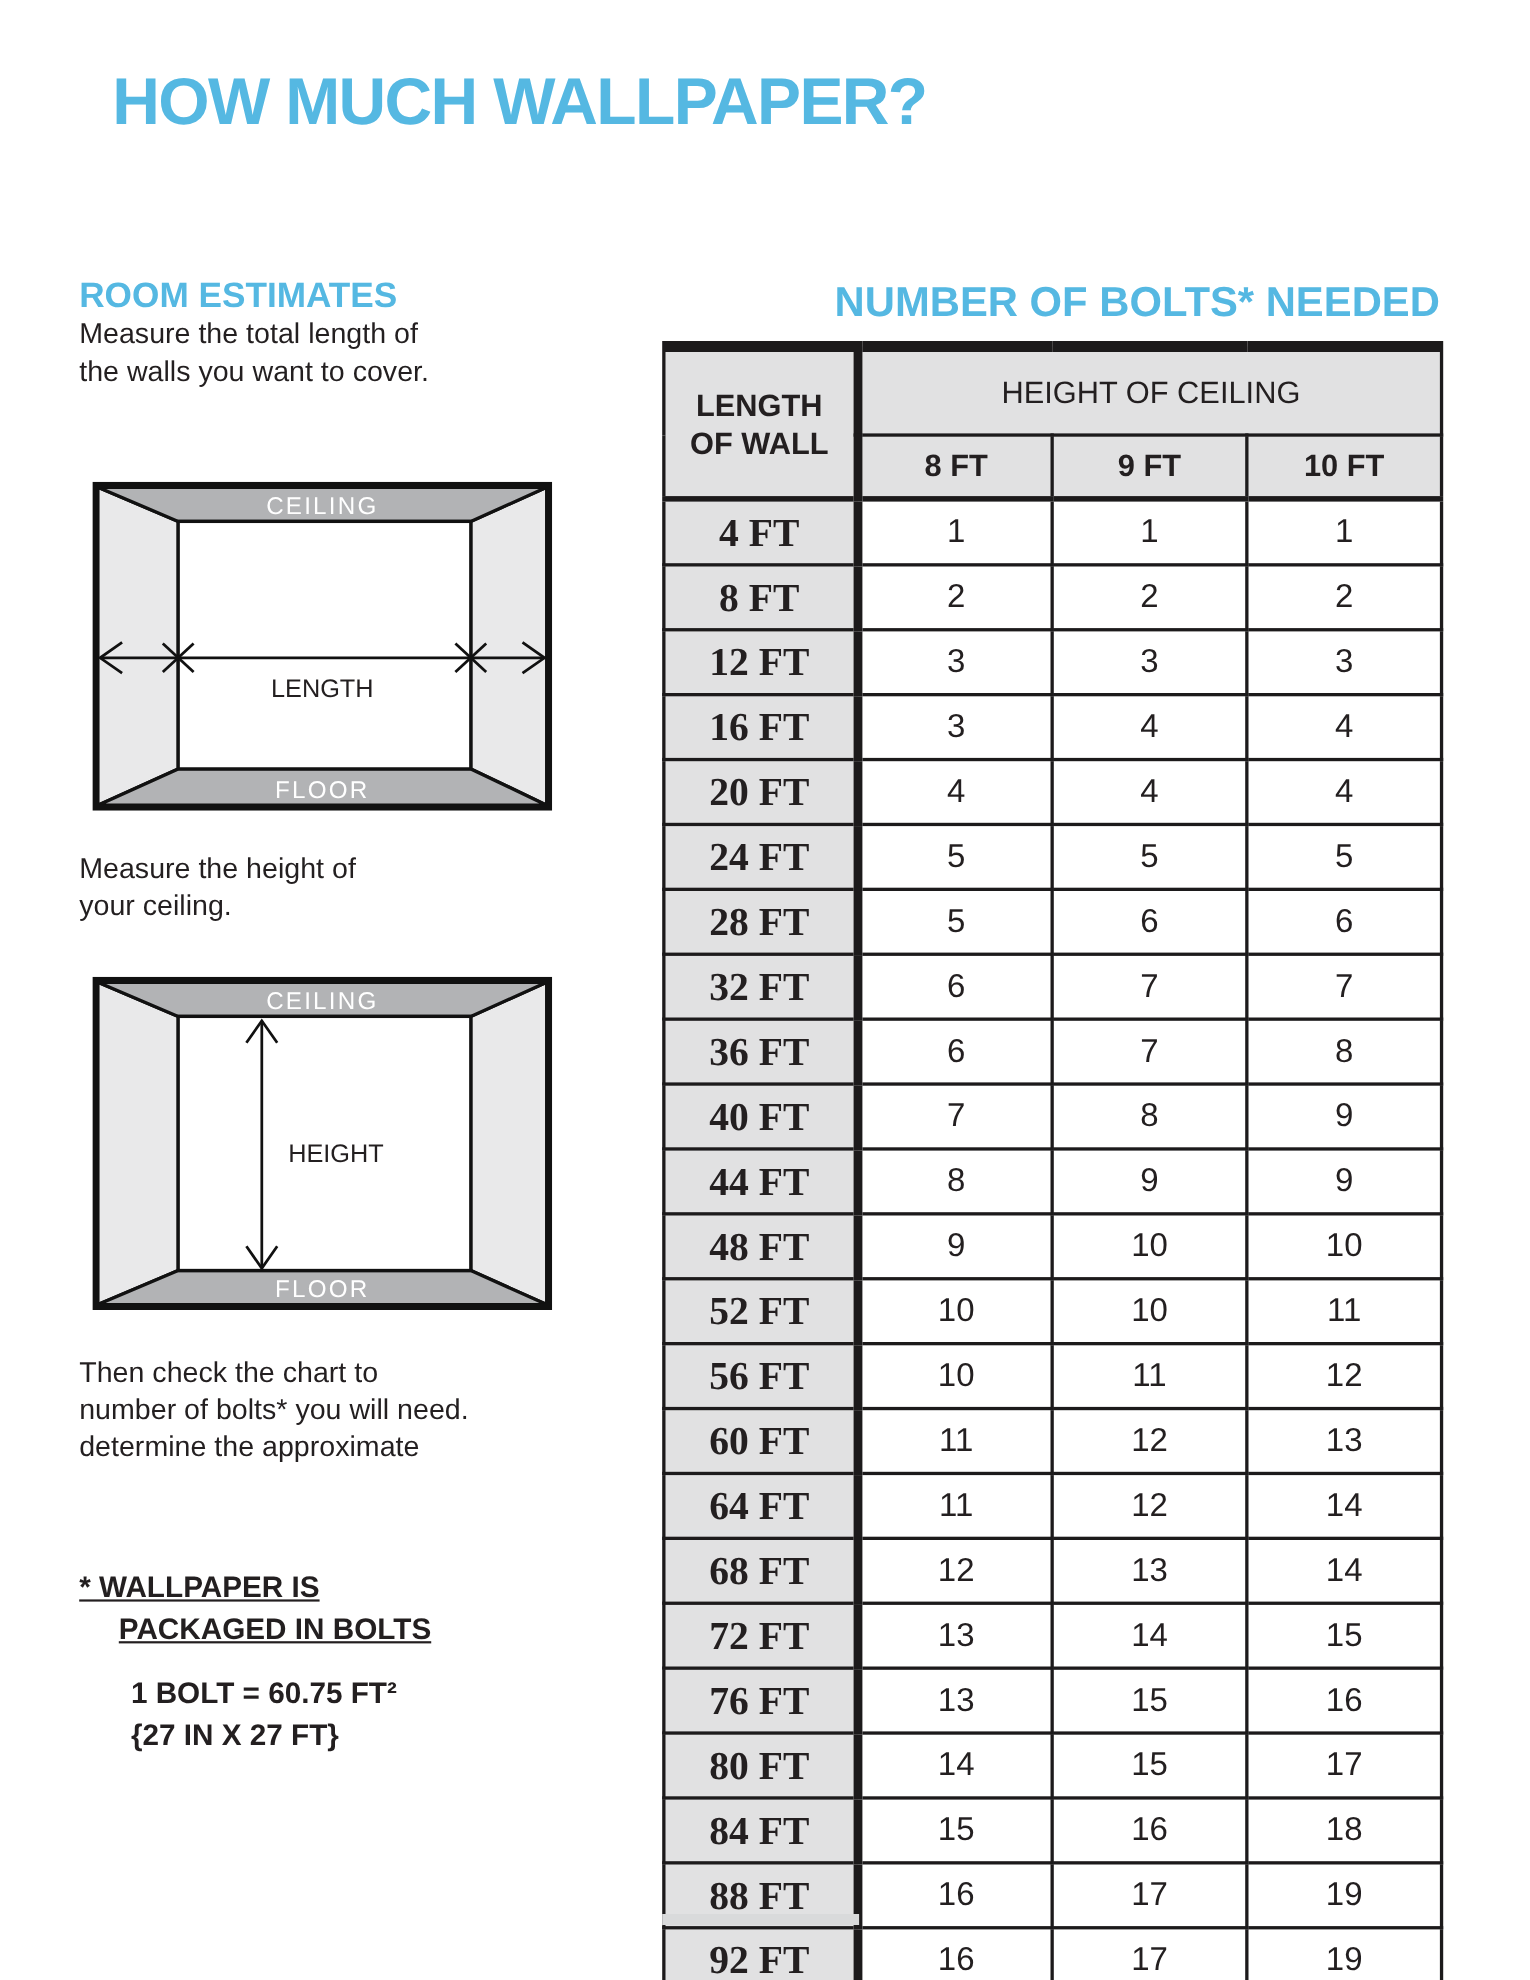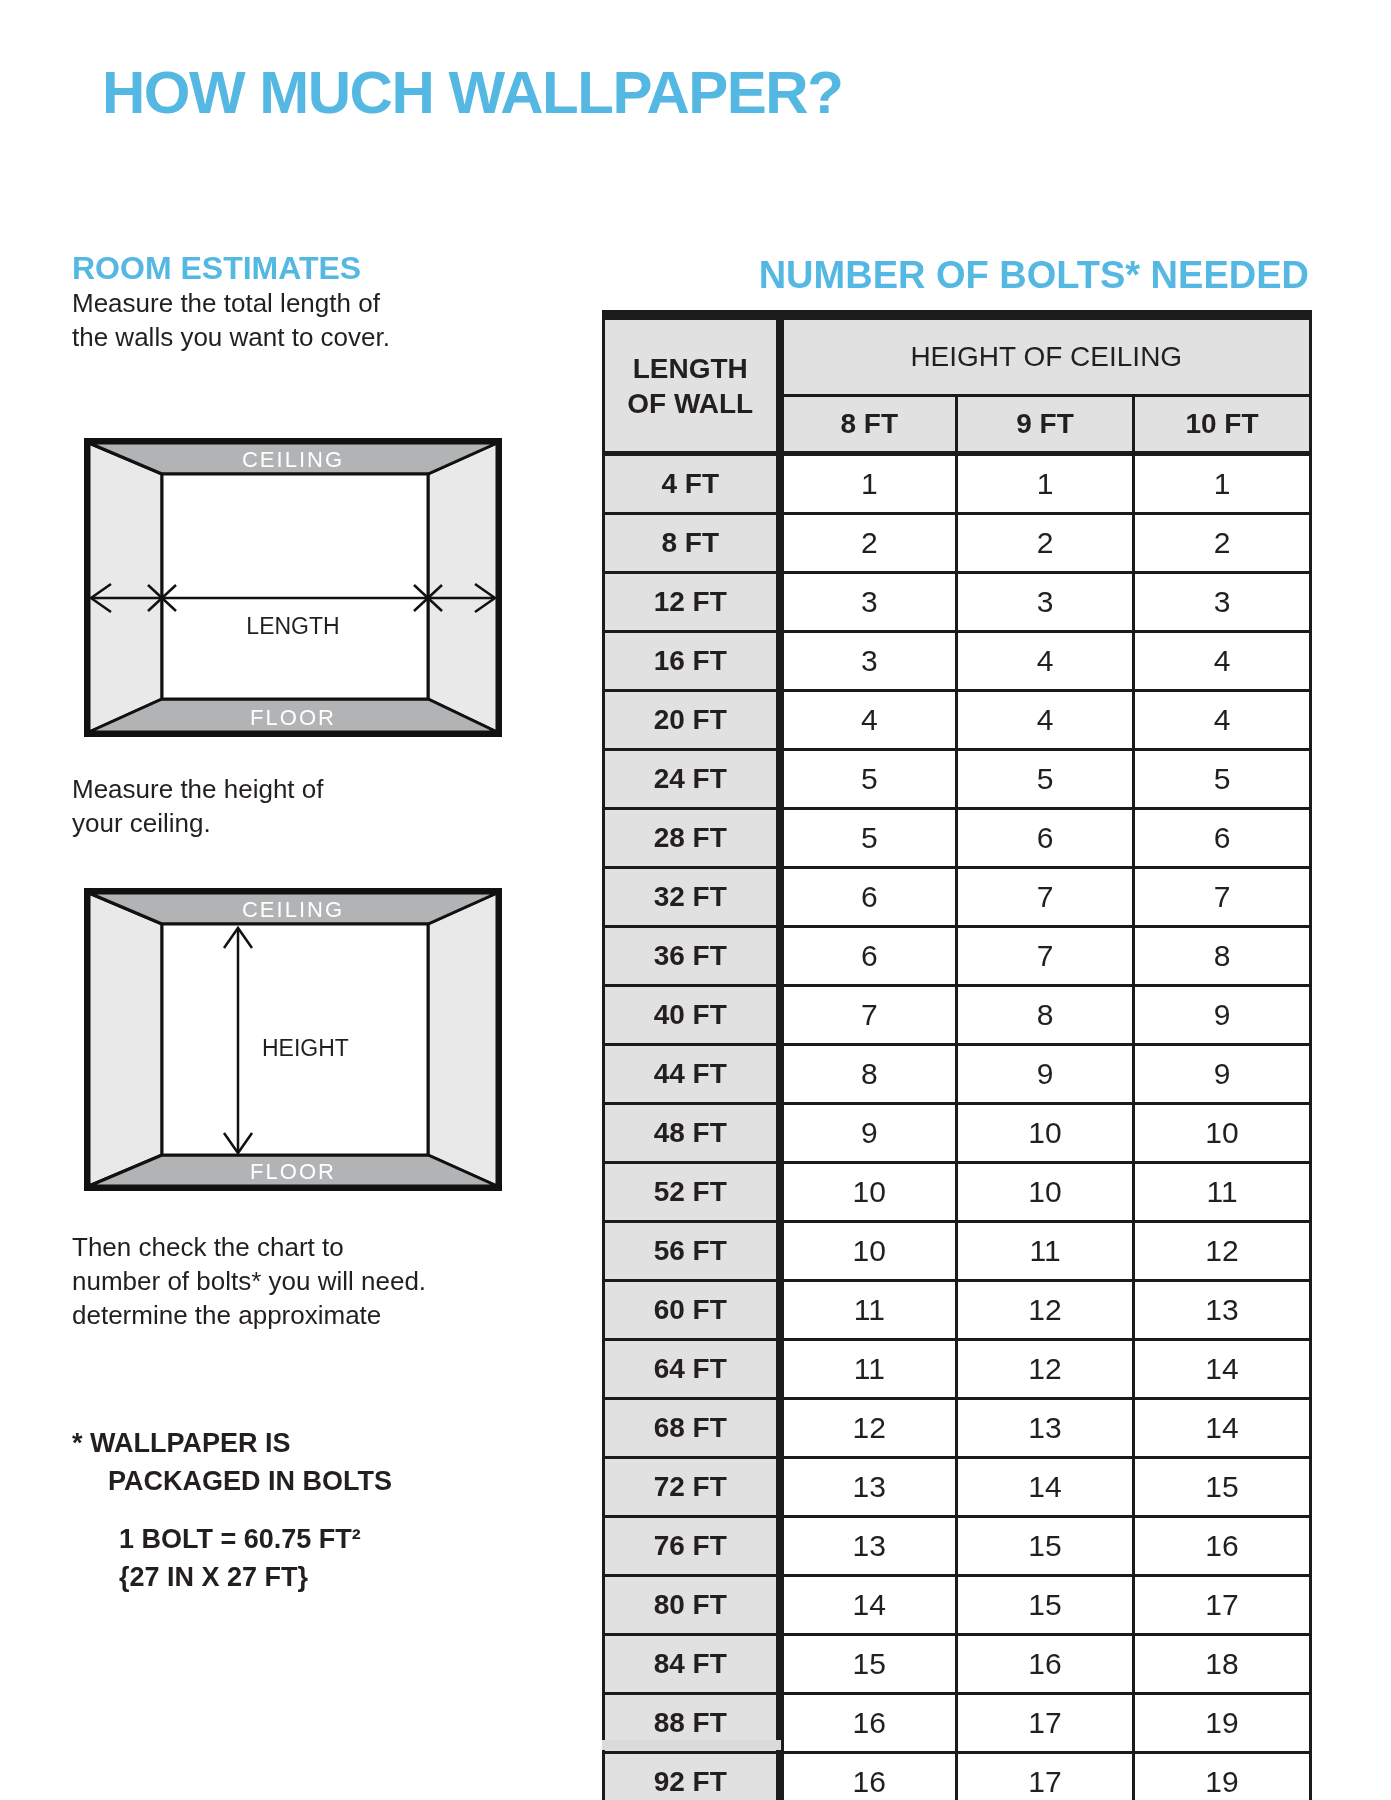--- a/index.html
+++ b/index.html
@@ -110,10 +110,11 @@
   }
   .bolt-table tbody th{
     background:var(--table_header_bg);
-    font-size:28px;
+    font-size:36px;
     font-weight:bold;
     border-right-width:8px;
     height:56px;
+    font-family:Liberation Serif, serif;
   }
   .bolt-table tbody td{
     background:#ffffff;

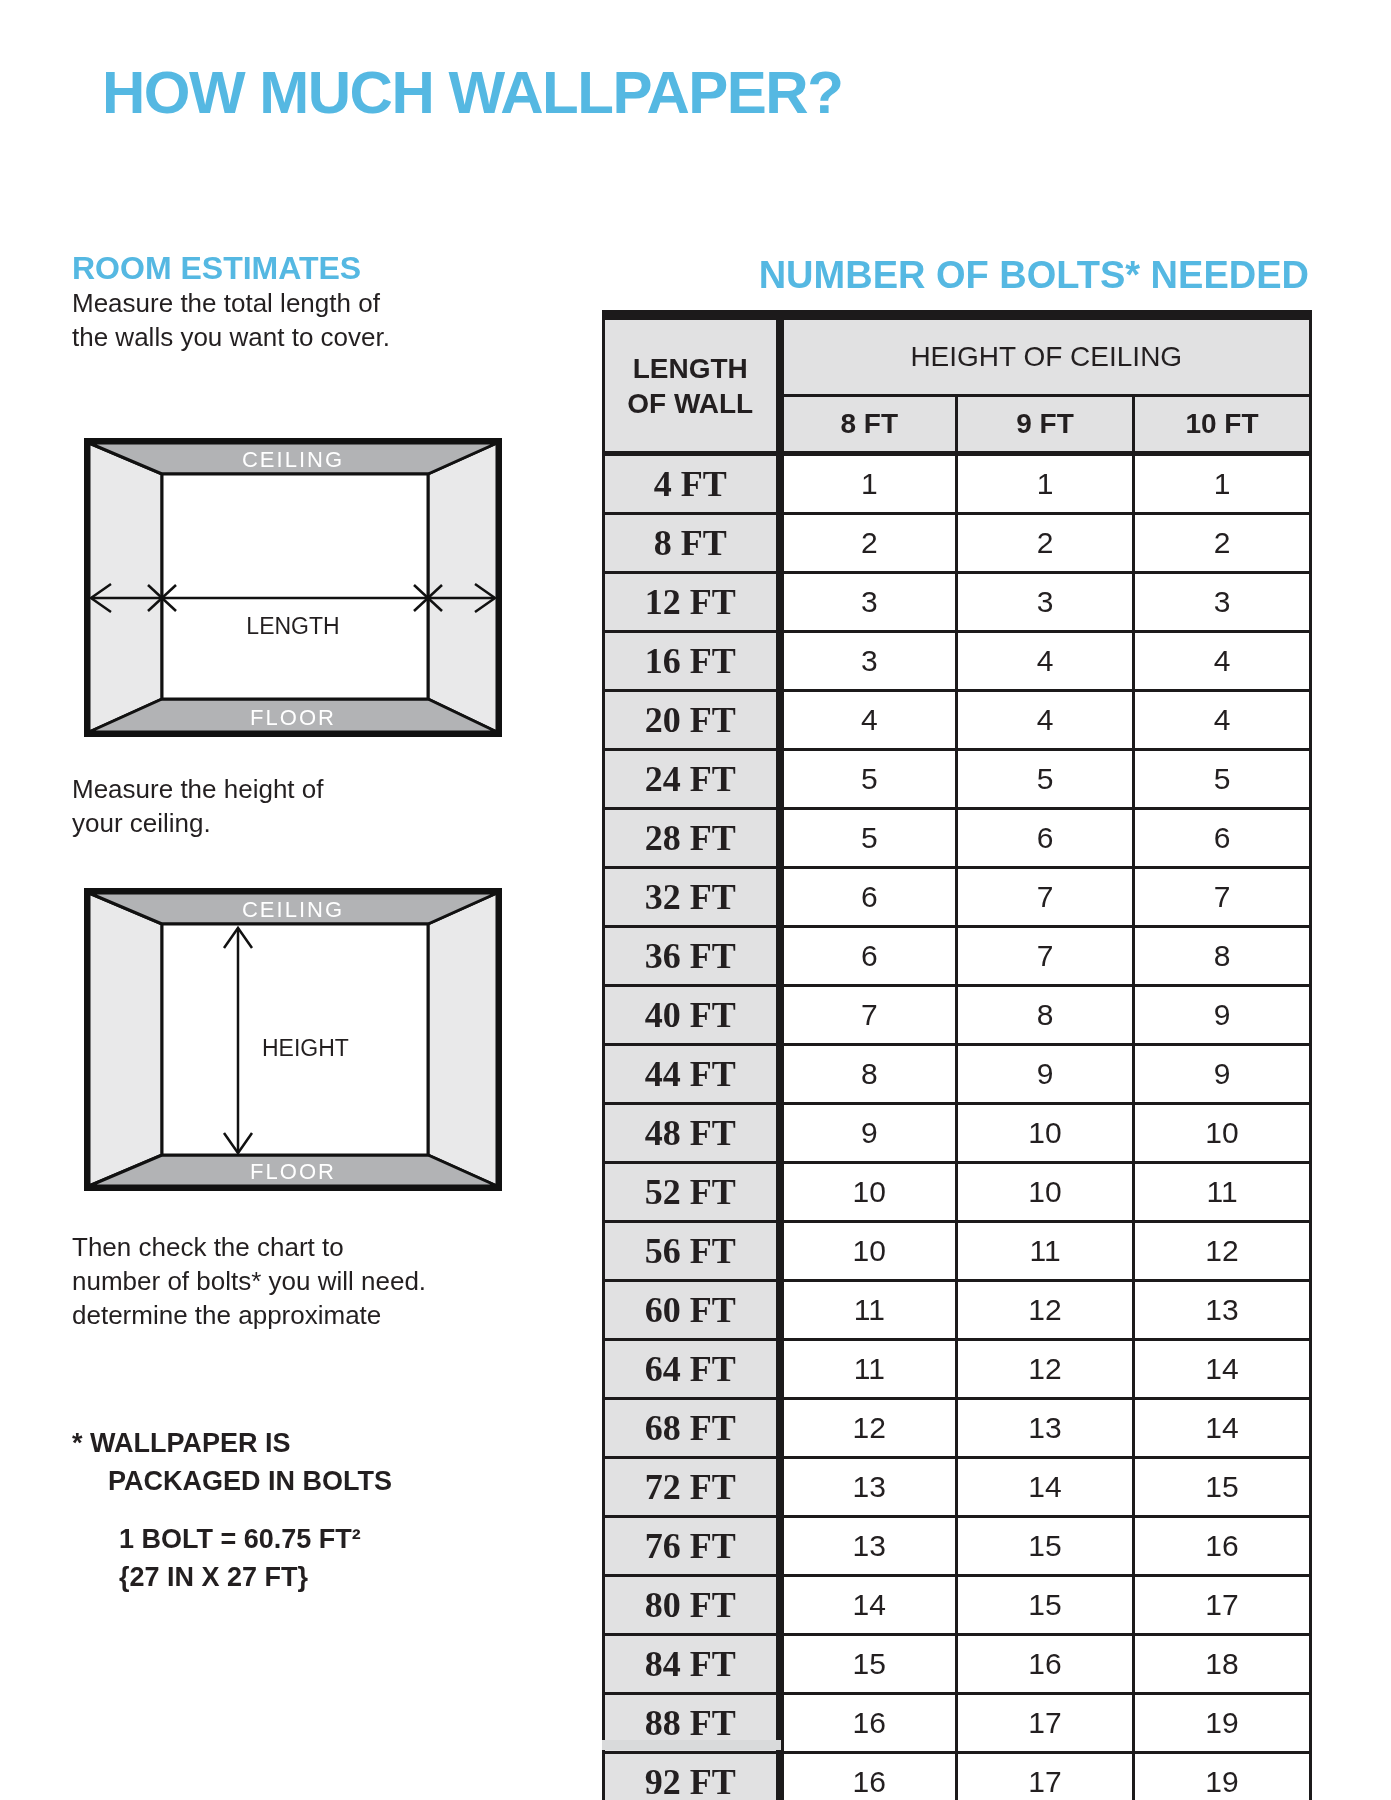--- a/index.html
+++ b/index.html
@@ -59,7 +59,7 @@
     font-size:27px; line-height:38px;
     font-weight:bold;
   }
-  .footnote span{display:block;}
+  .footnote span{display:block;text-decoration:underline;}
   .footnote .indent{margin-left:36px;}
   .boltsize{
     left:72px; top:1520px;

